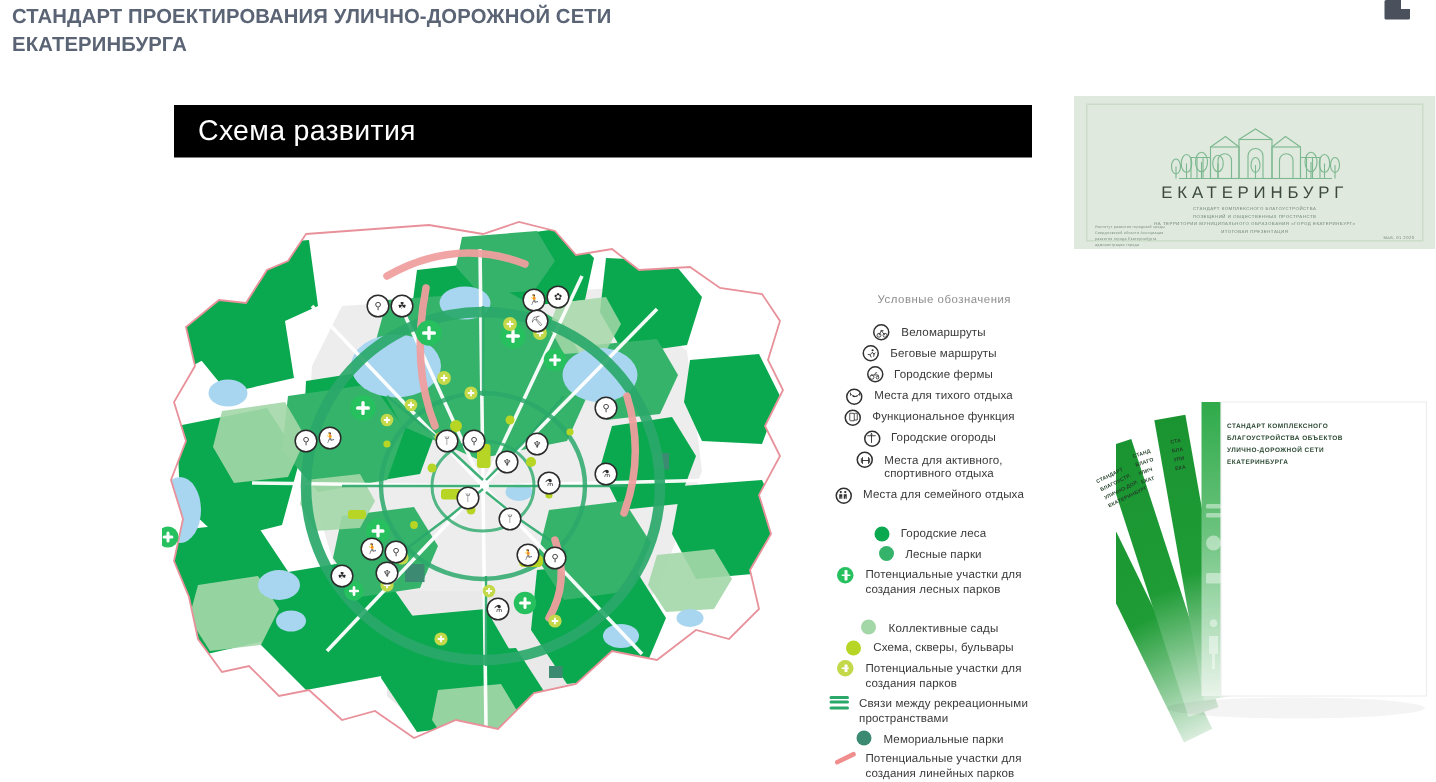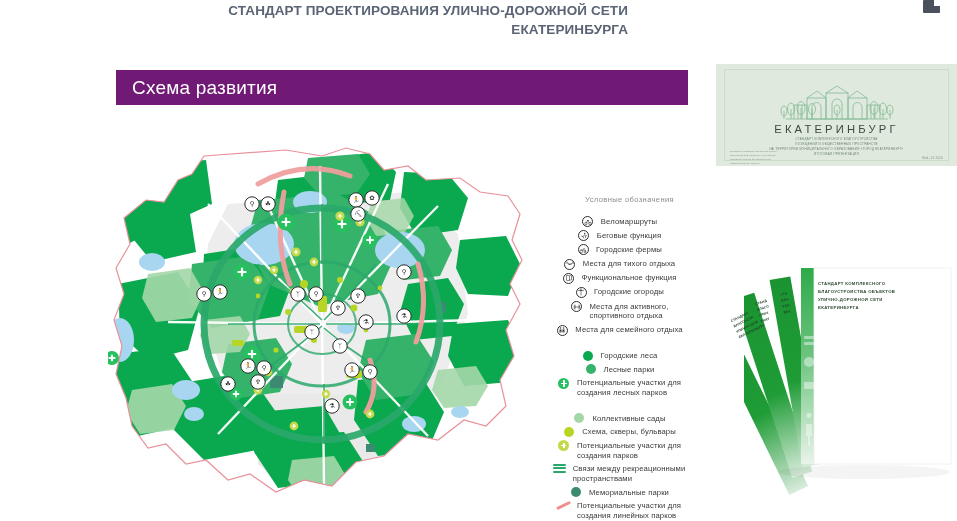--- a/index.html
+++ b/index.html
@@ -16,7 +16,6 @@
     font-size:13.5px;font-weight:bold;line-height:1.38;
     color:#5a6475;letter-spacing:.1px;text-transform:uppercase;
     white-space:pre-line;
-    text-align:right;
   }
 
   

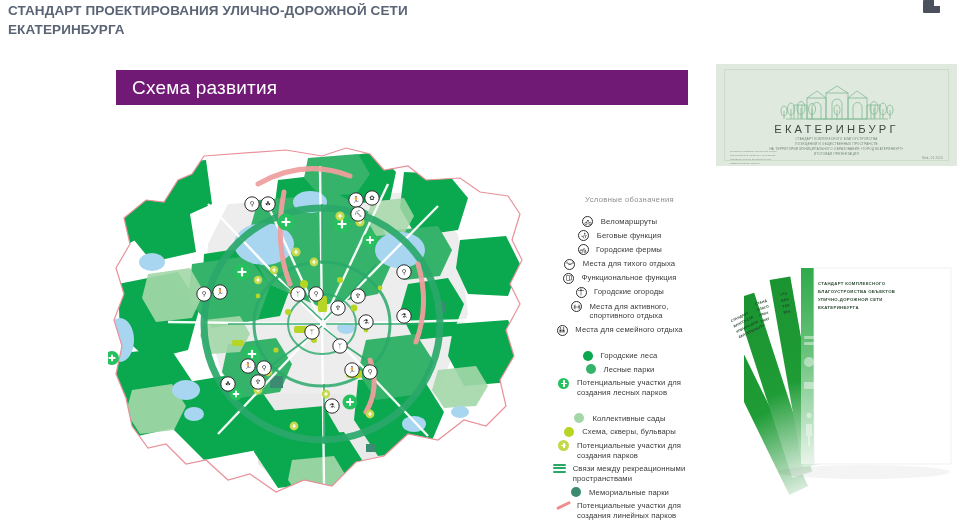--- a/index.html
+++ b/index.html
@@ -28,7 +28,7 @@
 
   #slide-header{
     position:absolute;left:8px;top:10px;width:572px;height:35px;
-    background:#701a75;display:flex;align-items:center;
+    background:#000000;display:flex;align-items:center;
   }
   #slide-header-text{
     color:#fff;font-size:19px;font-weight:400;padding-left:16px;letter-spacing:.2px;

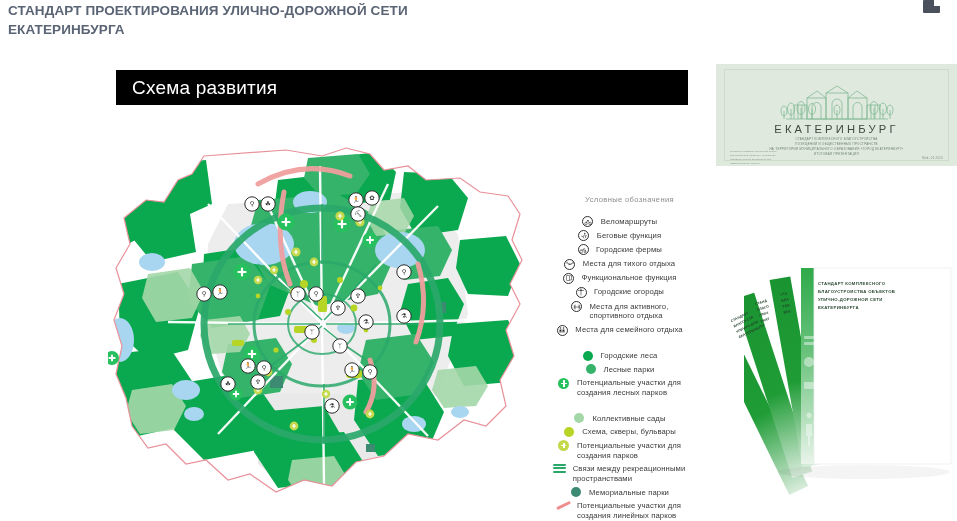--- a/index.html
+++ b/index.html
@@ -494,7 +494,7 @@
                 </svg>
               </span>
             </div>
-            <div class="lg-text">Беговые функция</div>
+            <div class="lg-text">Беговые маршруты</div>
           </div>
           <div class="lg-row">
             <div class="lg-mark">

